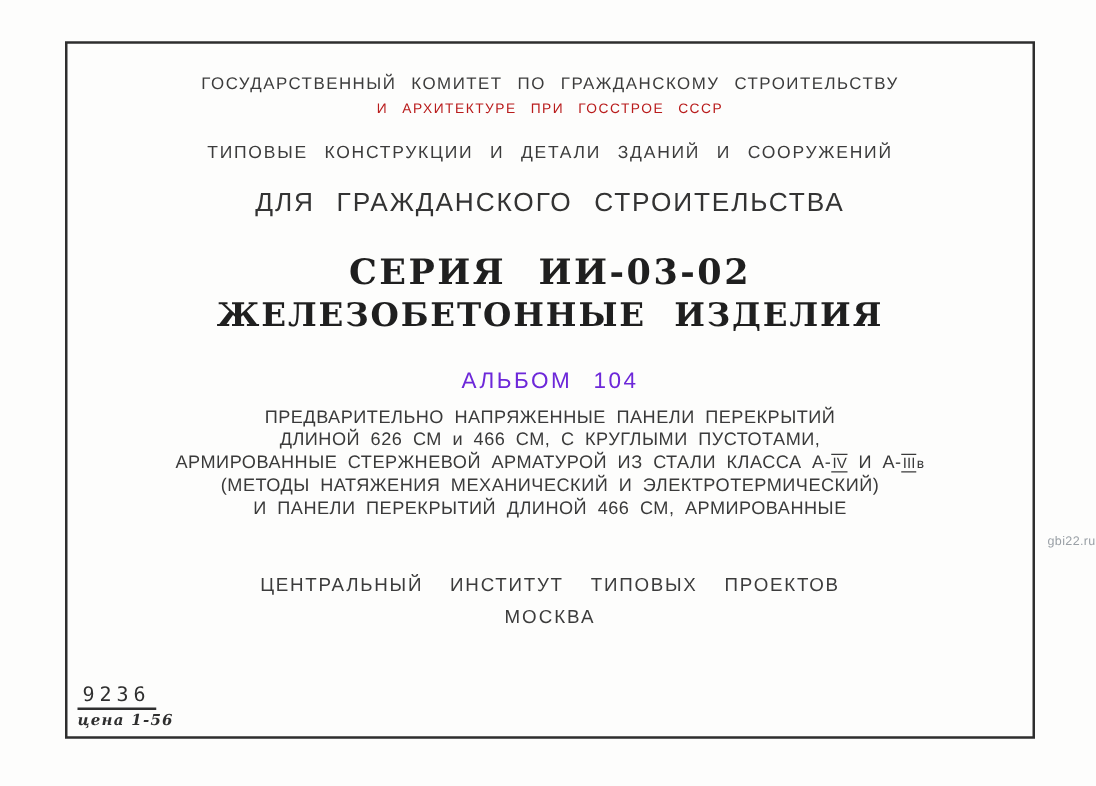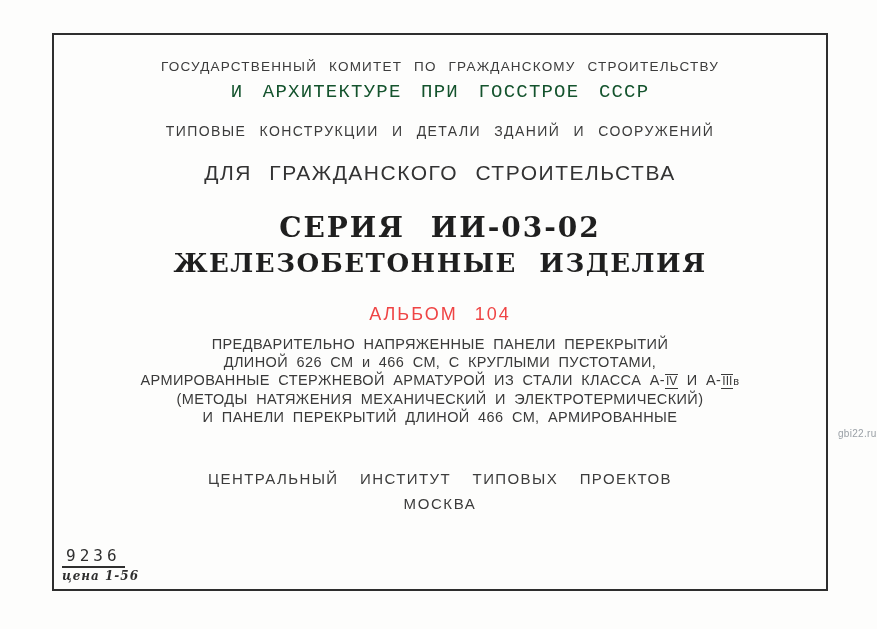--- a/index.html
+++ b/index.html
@@ -27,7 +27,7 @@
     border-radius:10px;
   }
   .hdr1{margin-top:26px;font-size:13.5px;letter-spacing:1.2px;word-spacing:7px;color:#3c3c3c;}
-  .hdr2{margin-top:7px;font-size:19px;letter-spacing:1.2px;word-spacing:7px;color:#14532d;font-family:Liberation Mono, monospace;}
+  .hdr2{margin-top:7px;font-size:11px;letter-spacing:1.2px;word-spacing:7px;color:#b91c1c;}
   .hdr3{margin-top:20px;font-size:14px;letter-spacing:1.4px;word-spacing:8px;color:#3c3c3c;}
   .main-title{
     margin-top:32px;

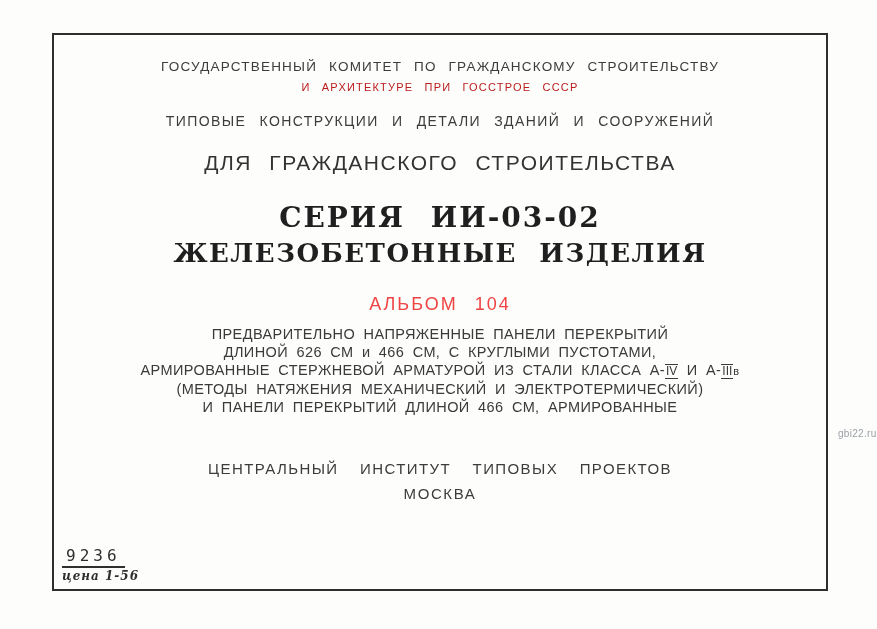--- a/index.html
+++ b/index.html
@@ -46,7 +46,7 @@
     font-family:"DejaVu Serif", serif;
     font-weight:bold;font-size:26px;letter-spacing:1.5px;word-spacing:12px;color:#1f1f1f;
   }
-  .album{margin-top:26px;font-size:18px;letter-spacing:2px;word-spacing:10px;color:#ef4444;}
+  .album{margin-top:26px;font-size:18px;letter-spacing:2px;word-spacing:10px;color:#6d28d9;}
   .desc{
     margin-top:10px;
     font-size:14.5px;line-height:18px;letter-spacing:0.4px;word-spacing:4px;color:#3a3a3a;

